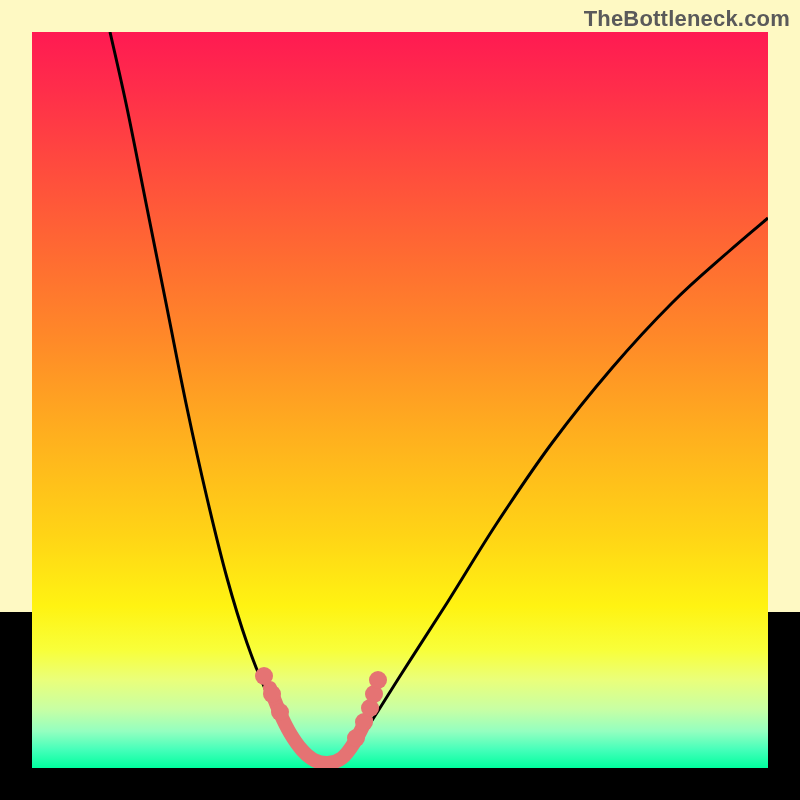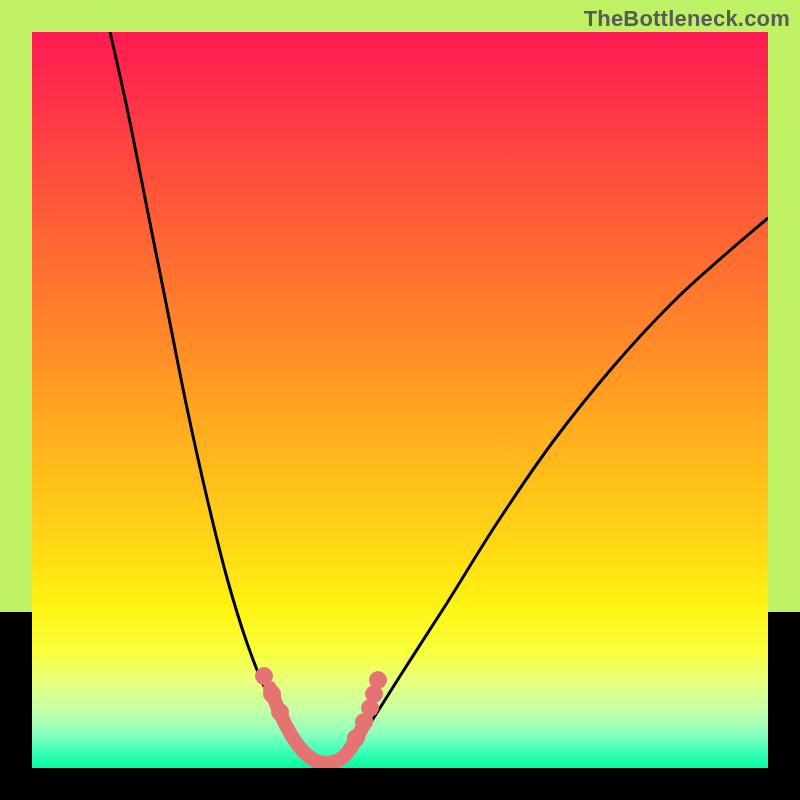--- a/index.html
+++ b/index.html
@@ -17,7 +17,7 @@
     top: 0;
     width: 800px;
     height: 612px;
-    background: #bef264;
+    background: #fef9c3;
   }
   .plot-area {
     position: absolute;

